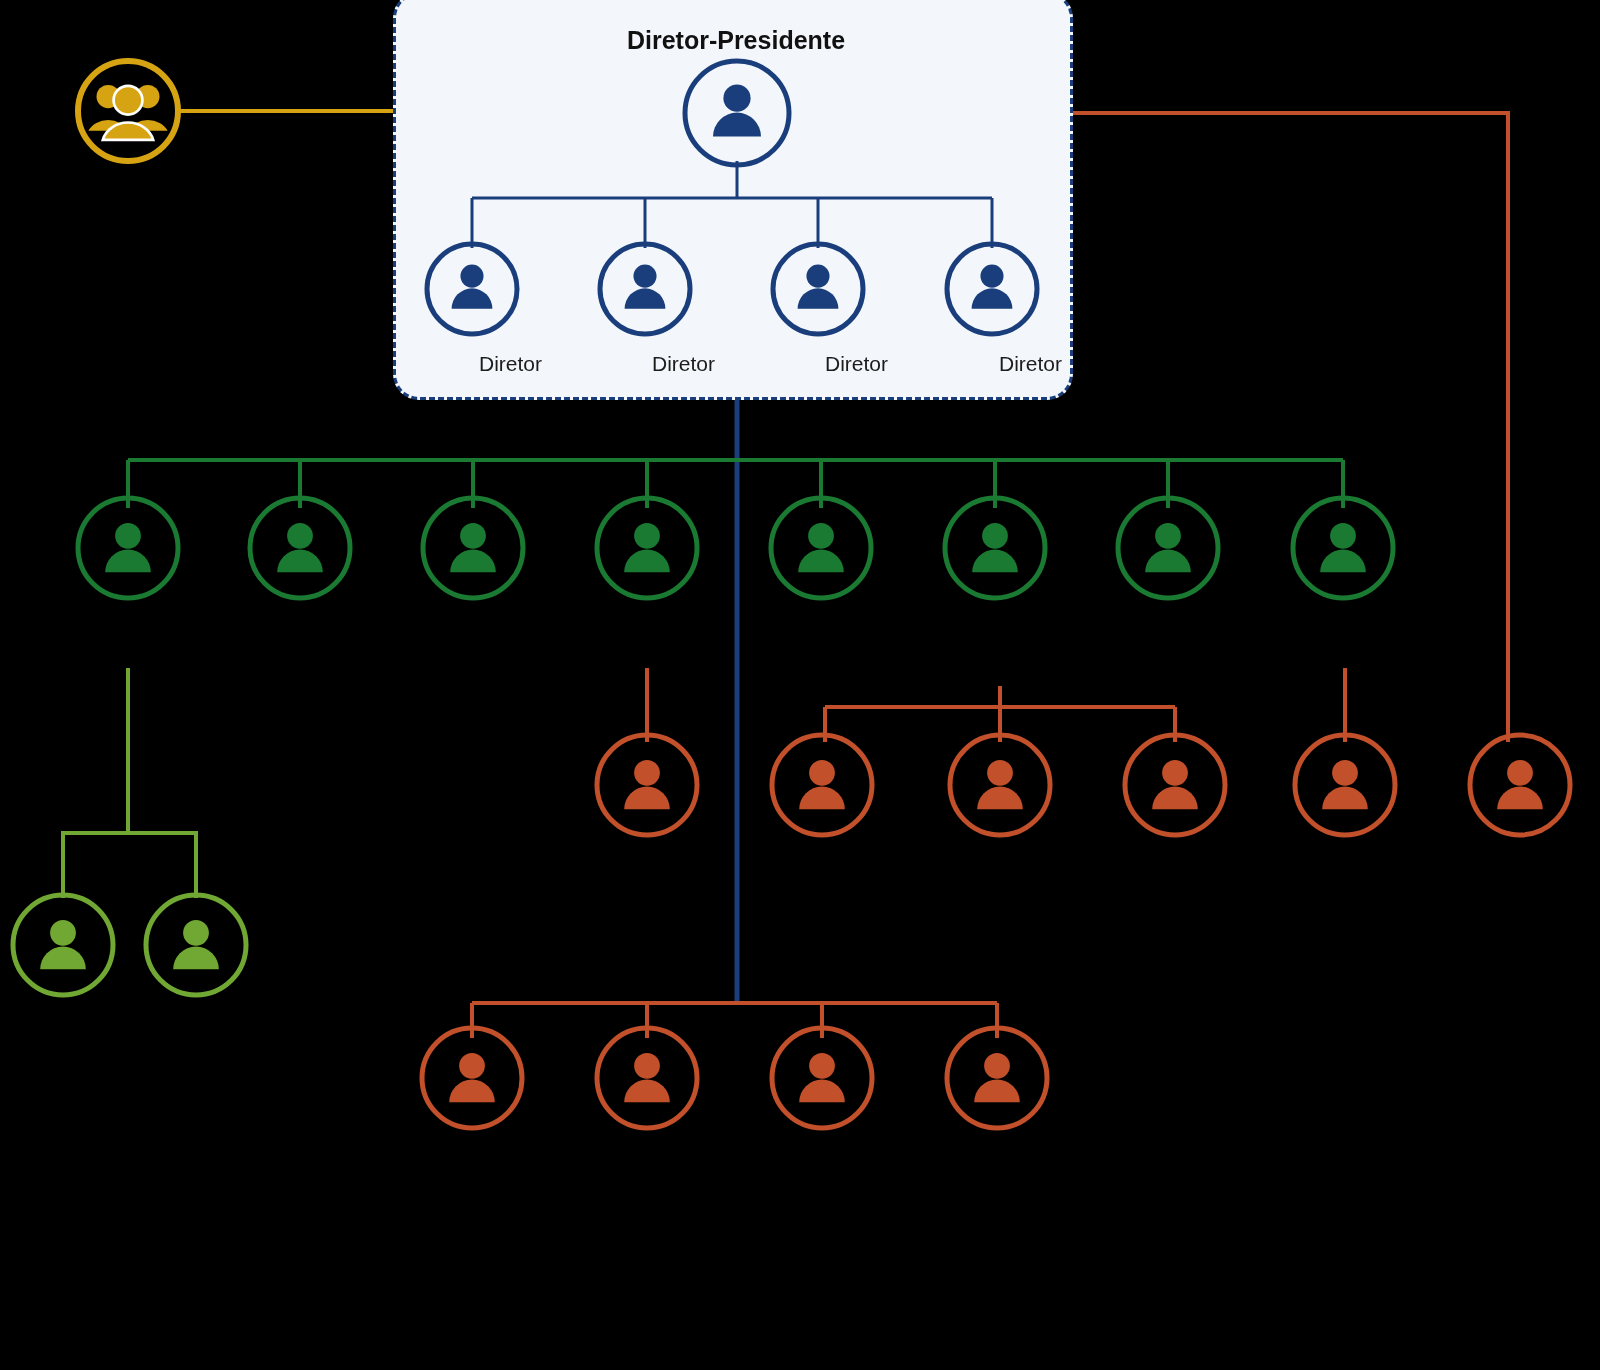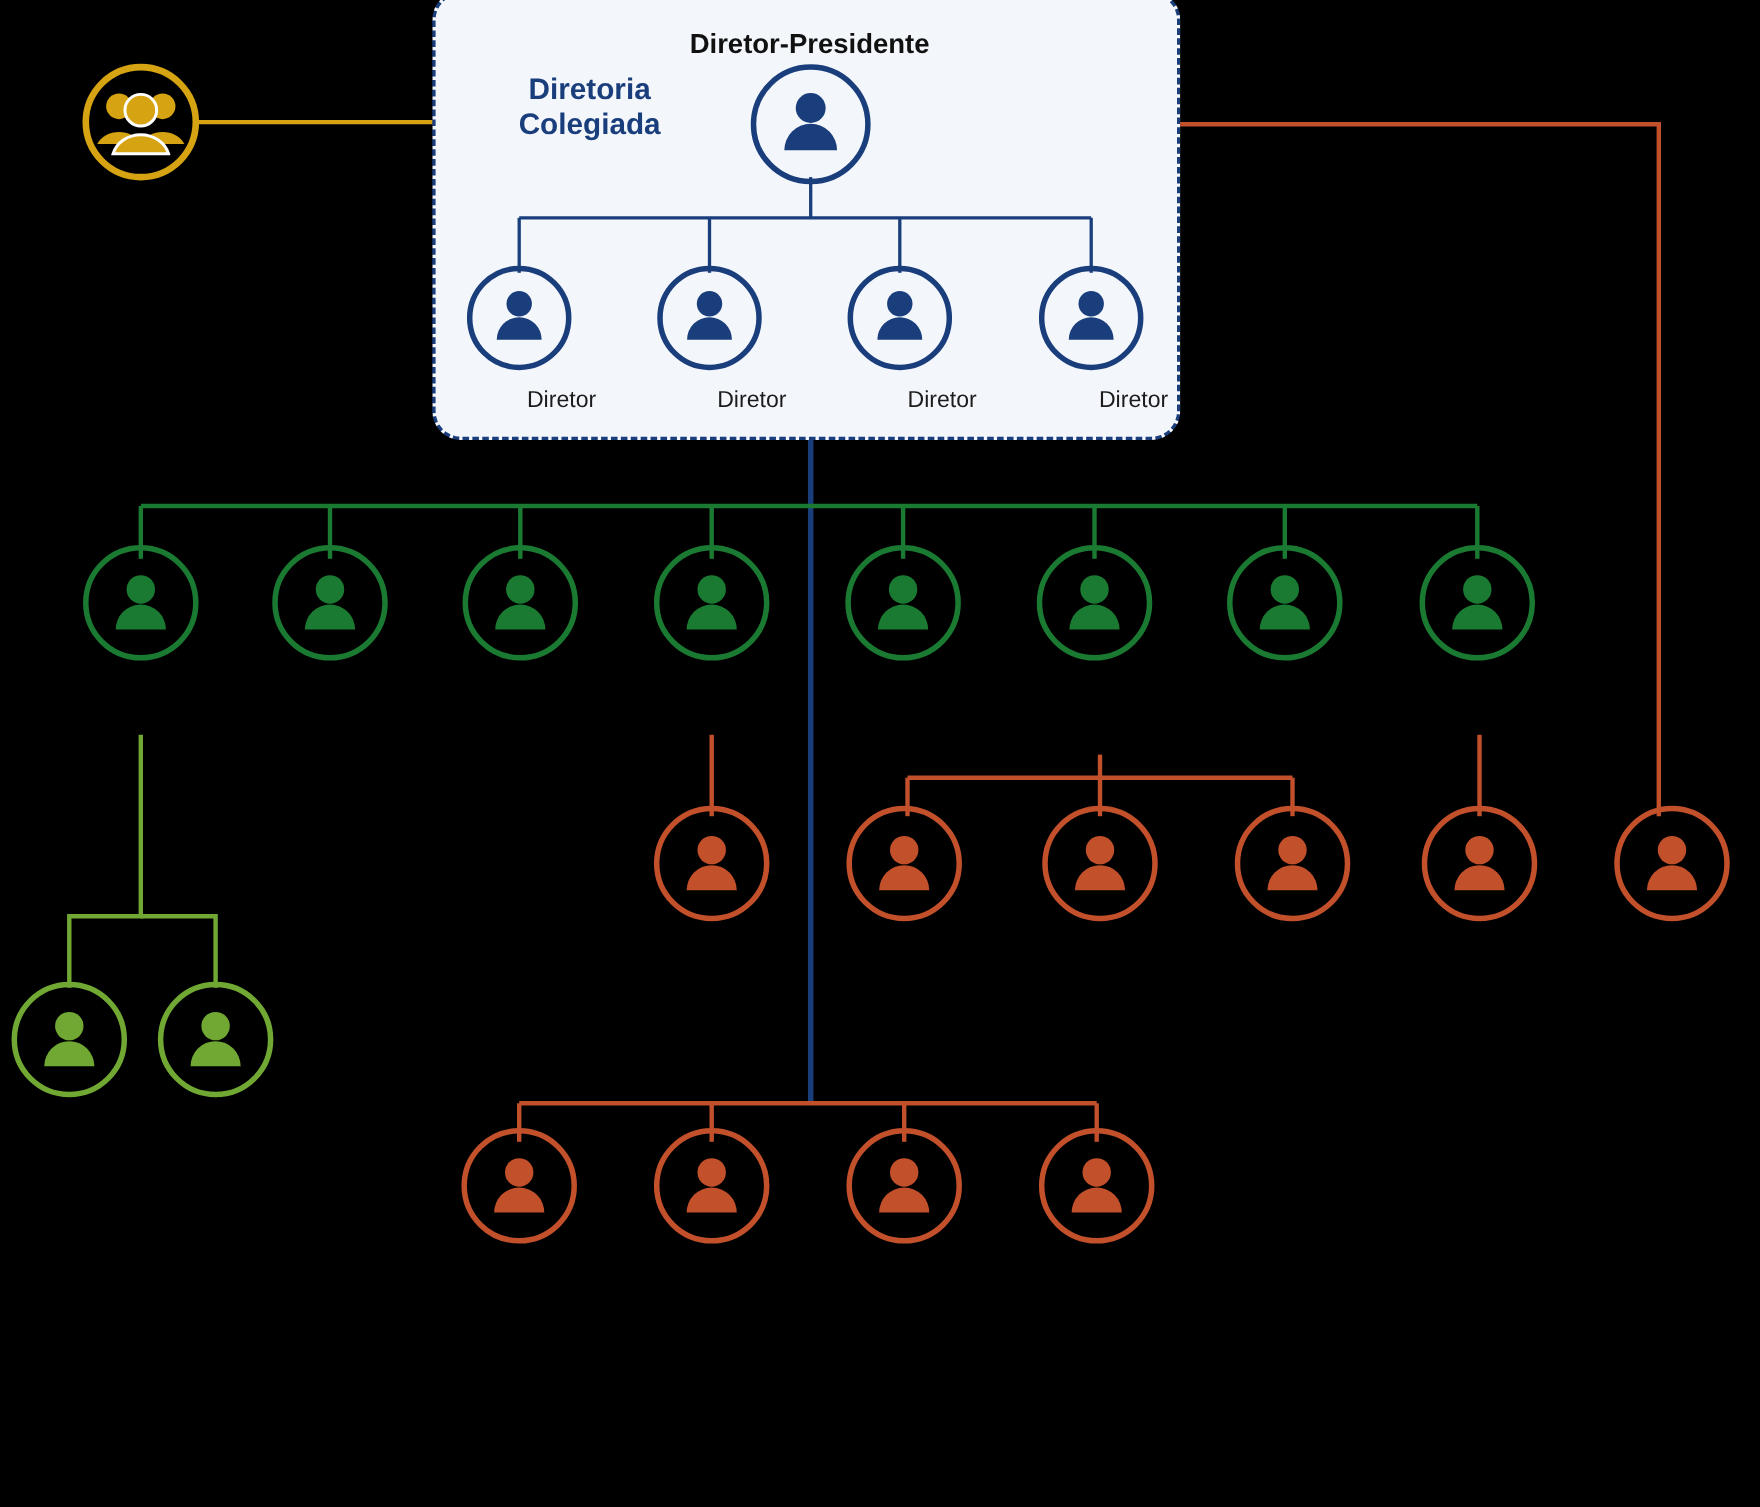--- a/index.html
+++ b/index.html
@@ -306,10 +306,6 @@
 
   <div class="lbl" id="dp-title">Diretor-Presidente</div>
 
-  <div class="lbl" id="dc-title">
-    <span>Diretoria</span><br>
-    <span>Colegiada</span>
-  </div>
 
   <div class="lbl diretor-lbl" style="left:402px; top:352px;">Diretor</div>
   <div class="lbl diretor-lbl" style="left:575px; top:352px;">Diretor</div>

